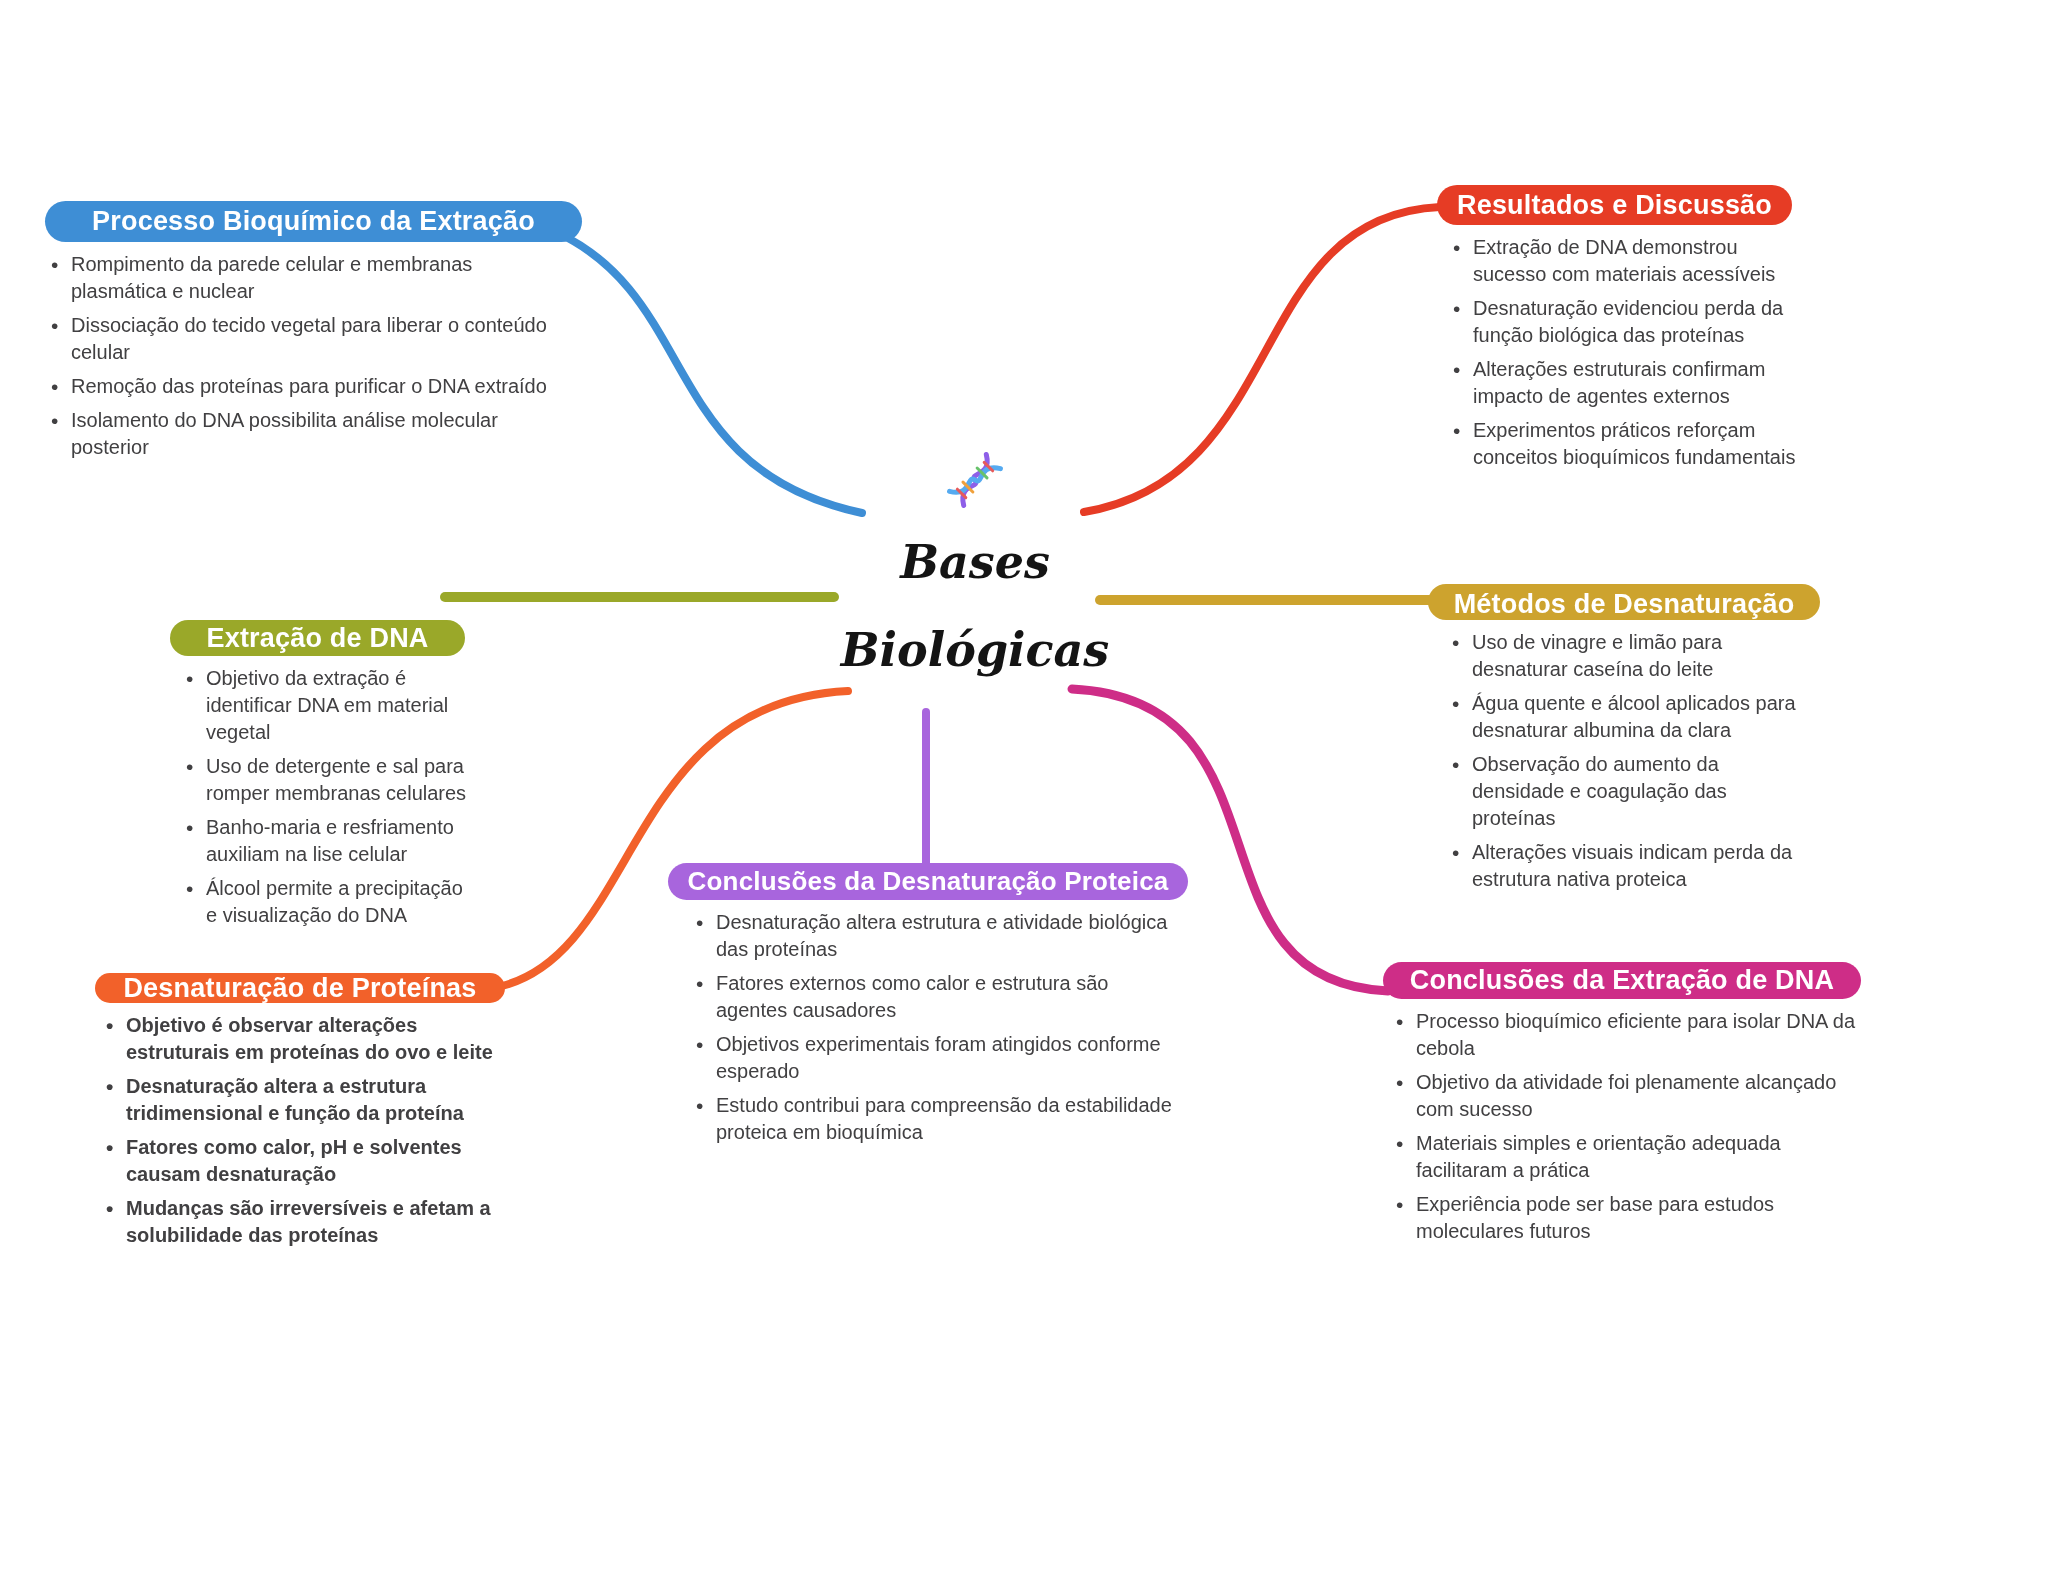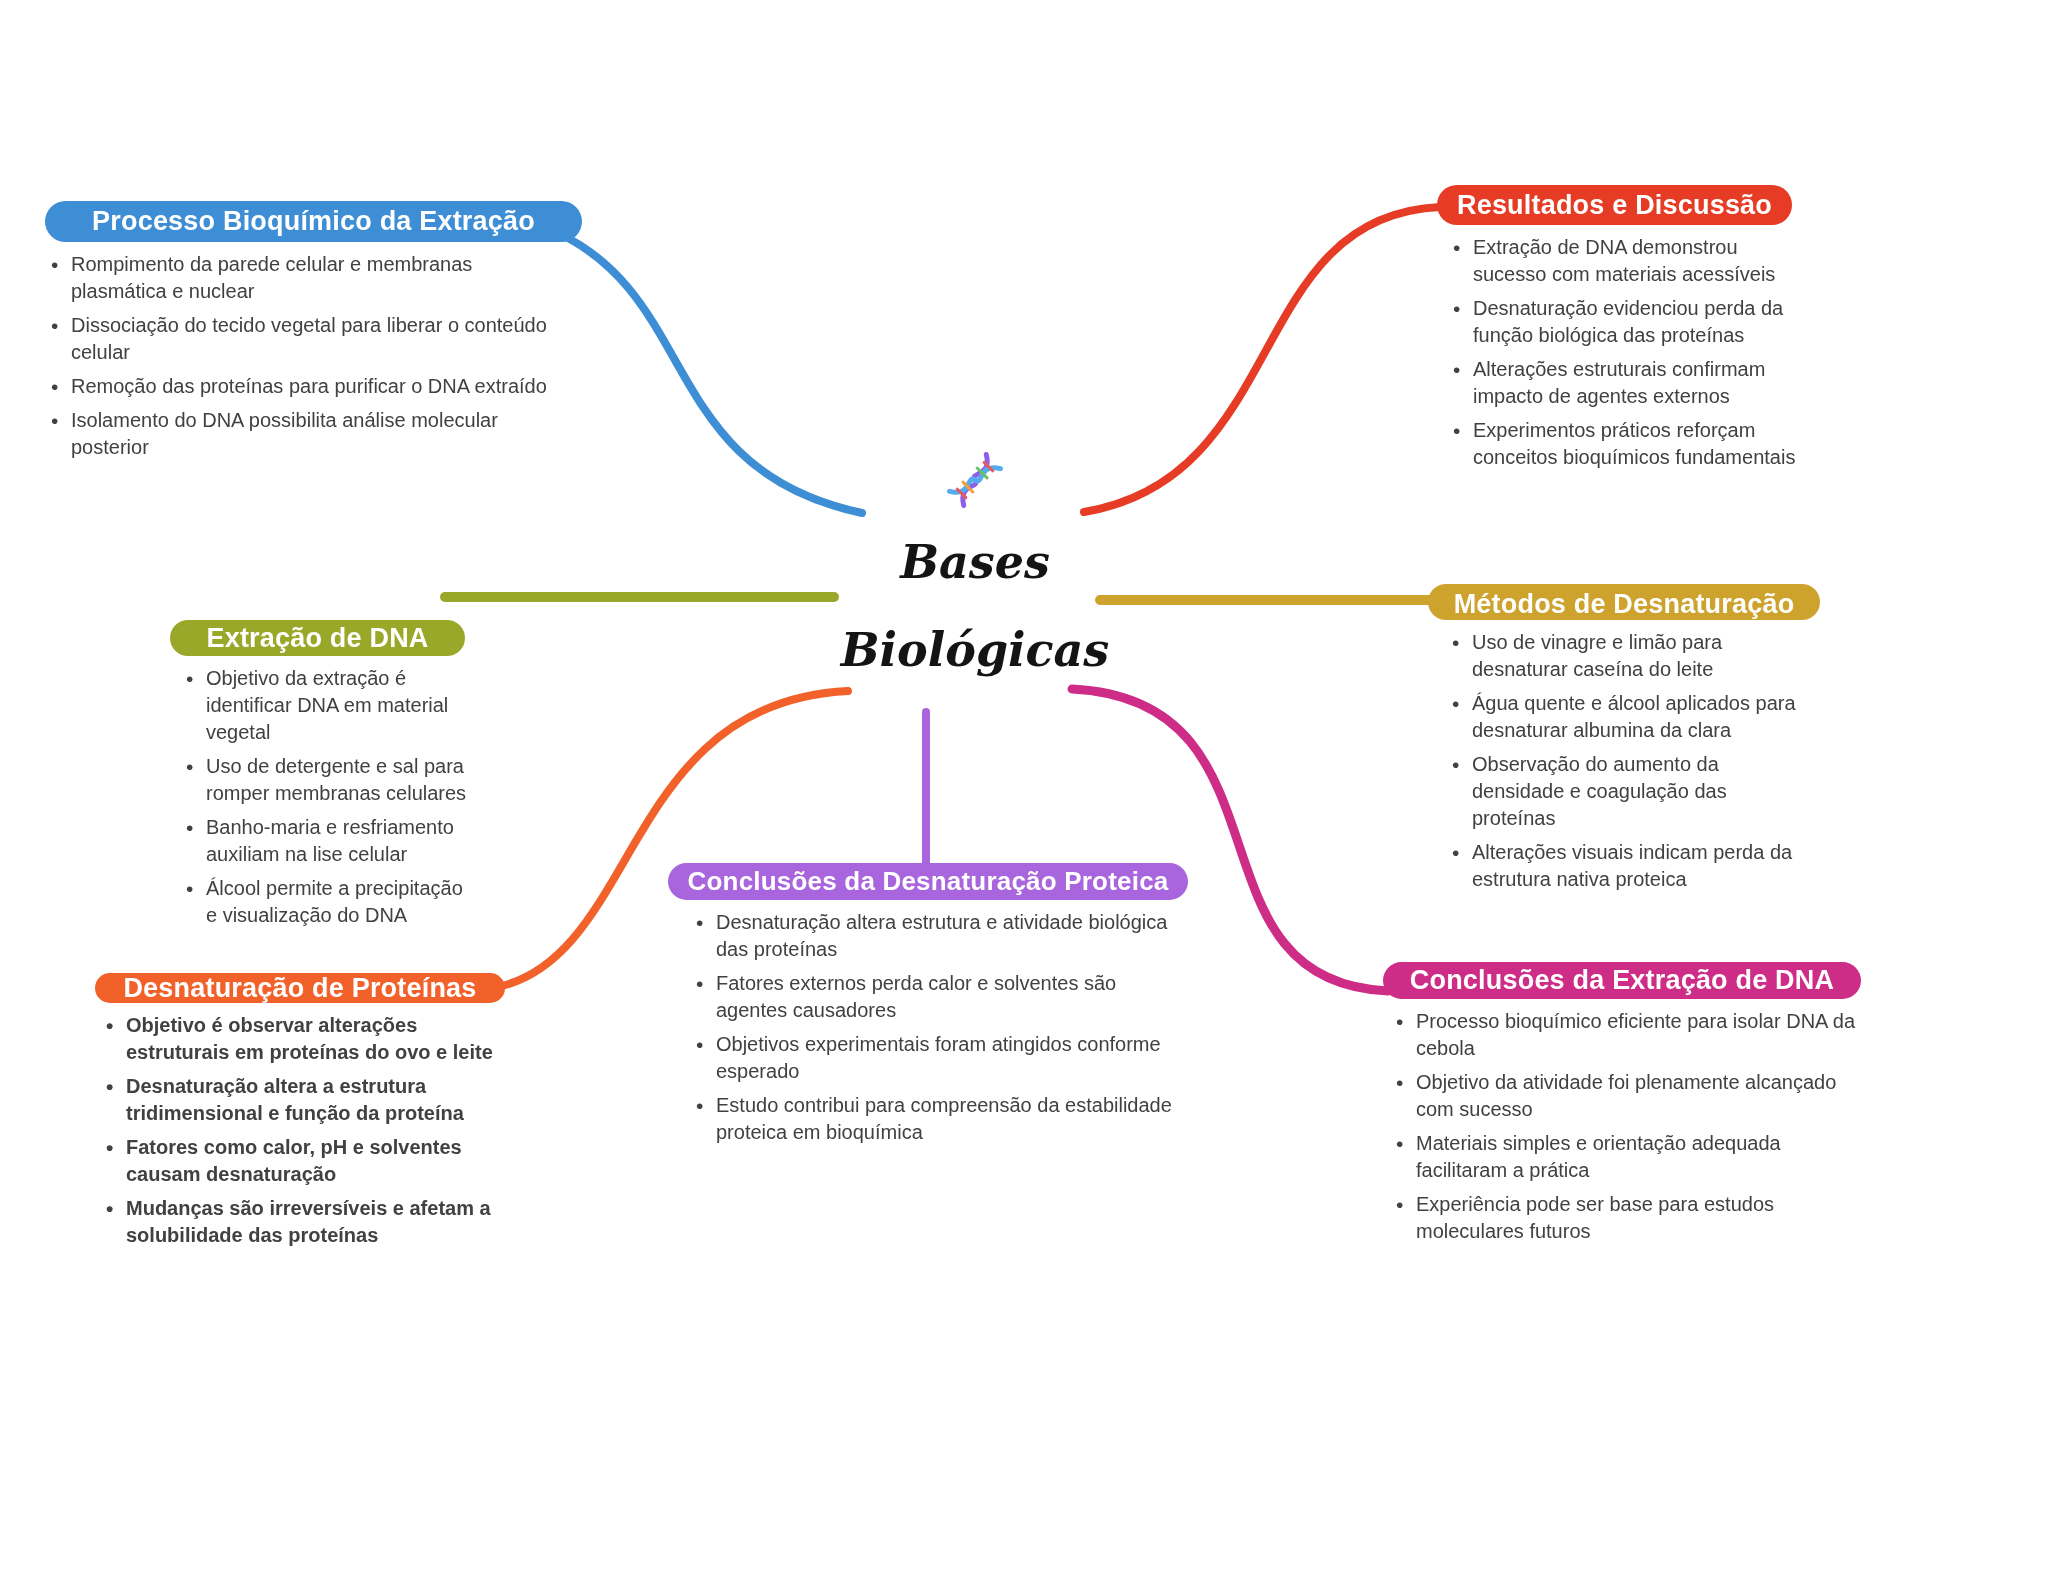--- a/index.html
+++ b/index.html
@@ -155,7 +155,7 @@
     </div>
     <ul class="bullets" style="width:495px;margin-left:22px;">
         <li>Desnaturação altera estrutura e atividade biológica das proteínas</li>
-        <li>Fatores externos perda calor e solventes são agentes causadores</li>
+        <li>Fatores externos como calor e estrutura são agentes causadores</li>
         <li>Objetivos experimentais foram atingidos conforme esperado</li>
         <li>Estudo contribui para compreensão da estabilidade proteica em bioquímica</li>
       </ul>

